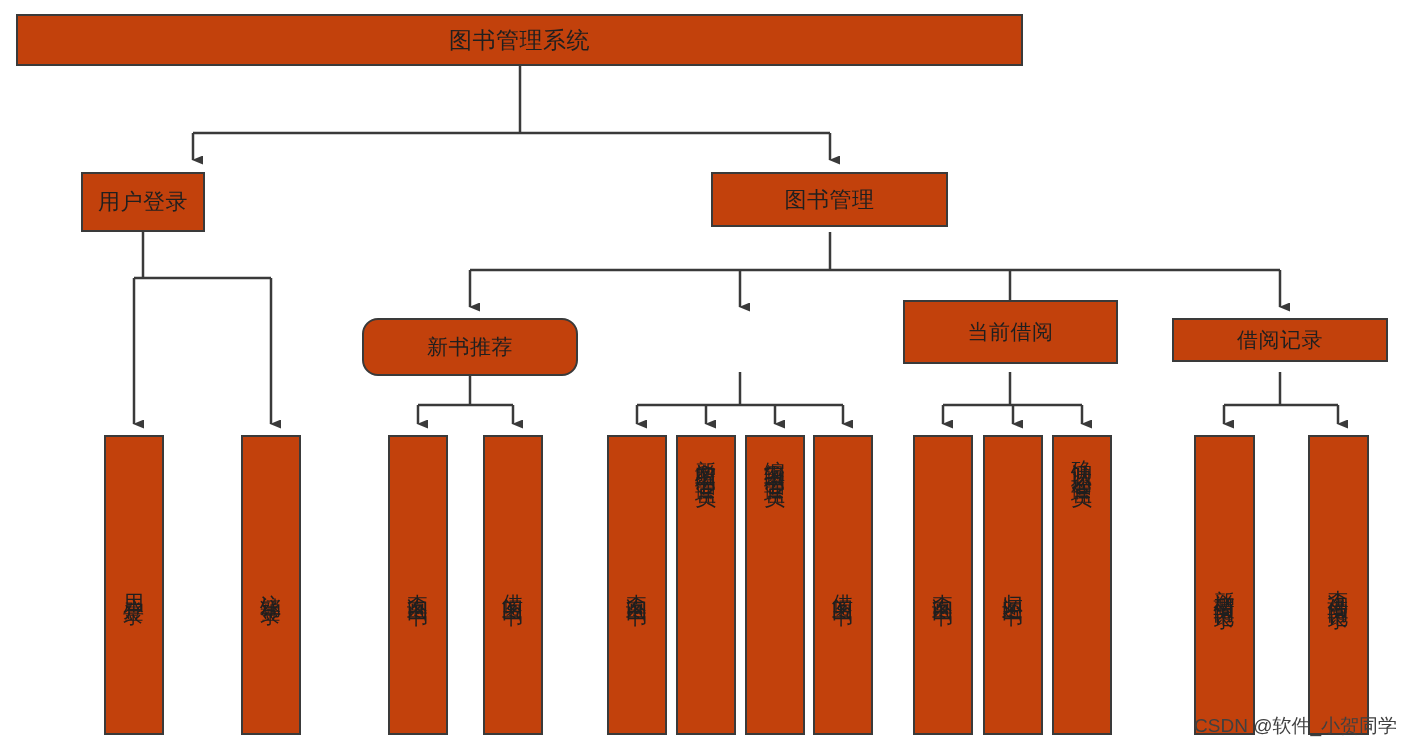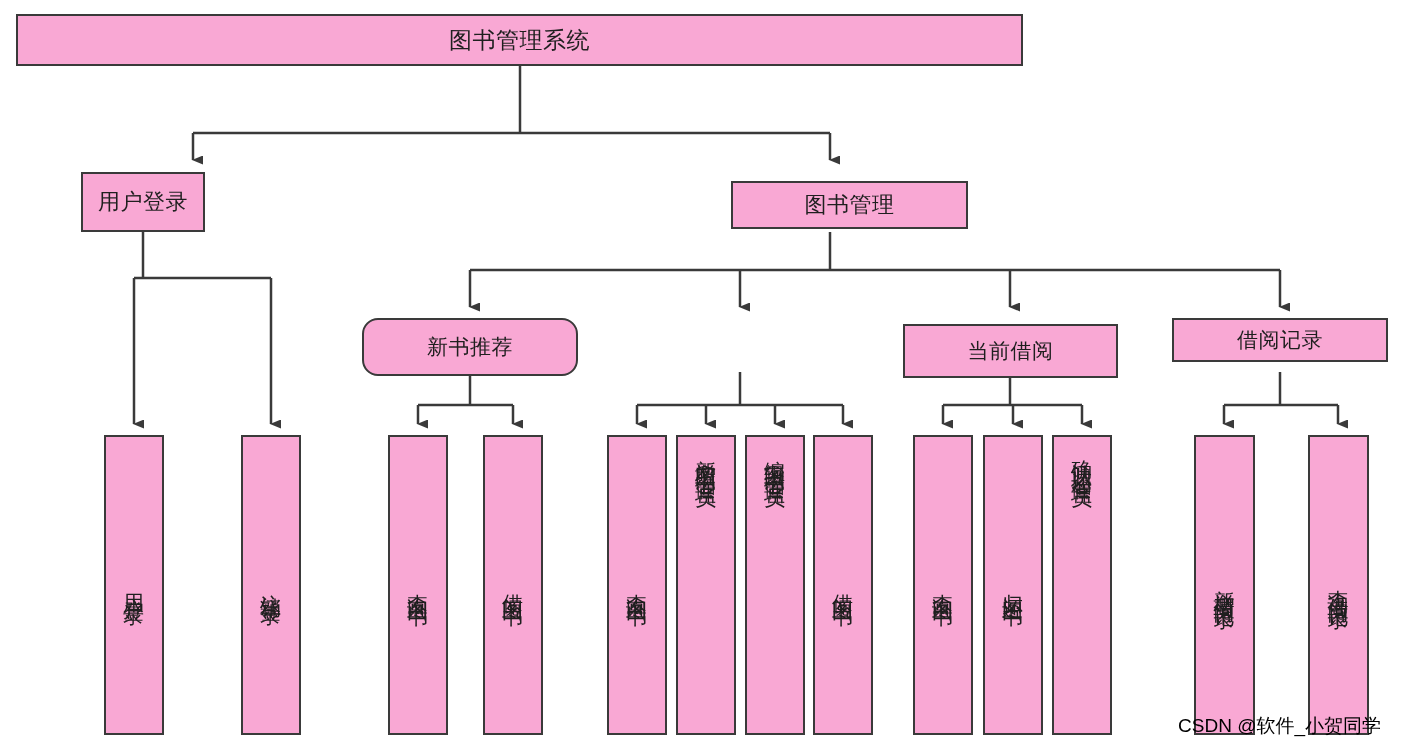--- a/index.html
+++ b/index.html
@@ -31,7 +31,7 @@
     position: absolute;
     box-sizing: border-box;
     border: 2px solid #3a3a3a;
-    background: #f9a8d4;
+    background: #c2410c;
     display: flex;
     align-items: center;
     justify-content: center;

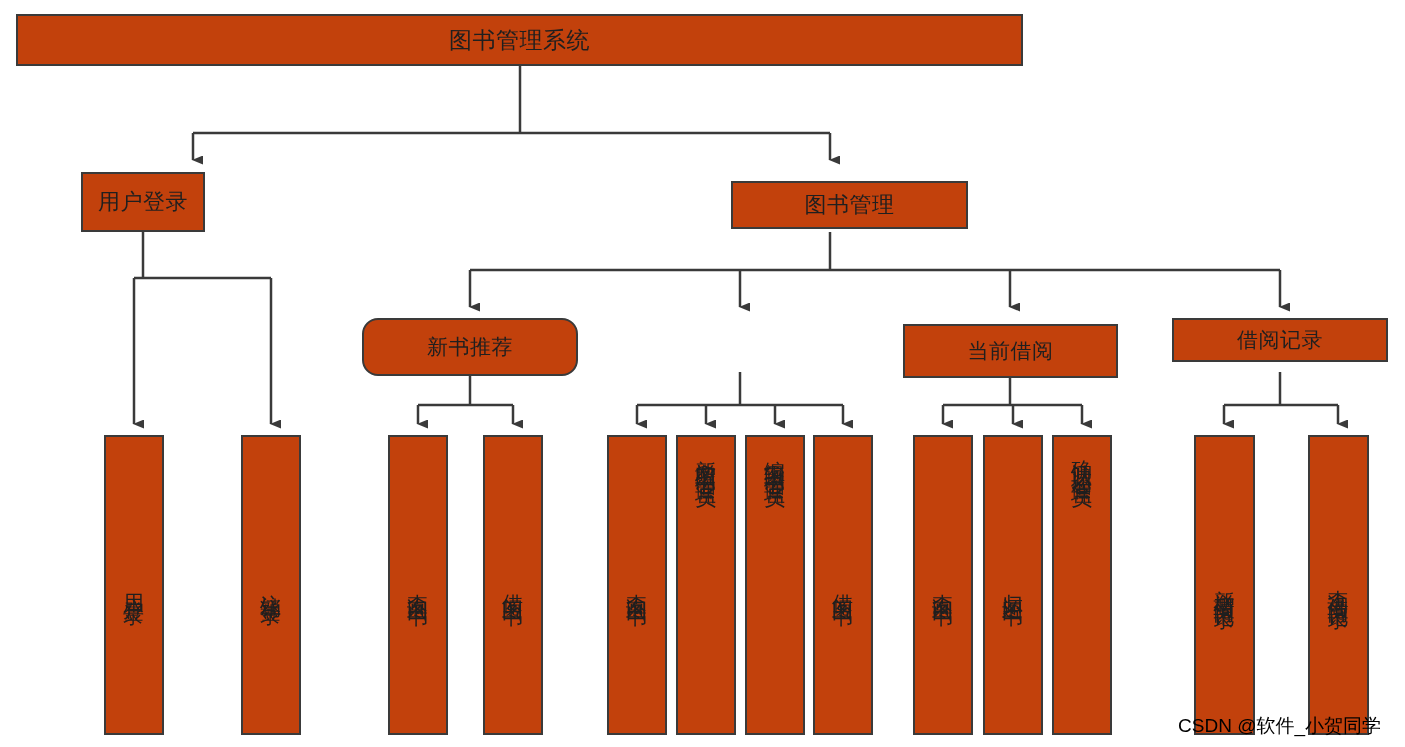--- a/index.html
+++ b/index.html
@@ -140,7 +140,7 @@
   <div class="node-box node-l2" style="left:81px; top:172px; width:124px; height:60px;">
     <span class="node-label">用户登录</span>
   </div>
-  <div class="node-box node-l2" style="left:711px; top:181px; width:237px; height:48px;margin-left:20px;">
+  <div class="node-box node-l2" style="left:711px; top:172px; width:237px; height:55px;">
     <span class="node-label">图书管理</span>
   </div>
 

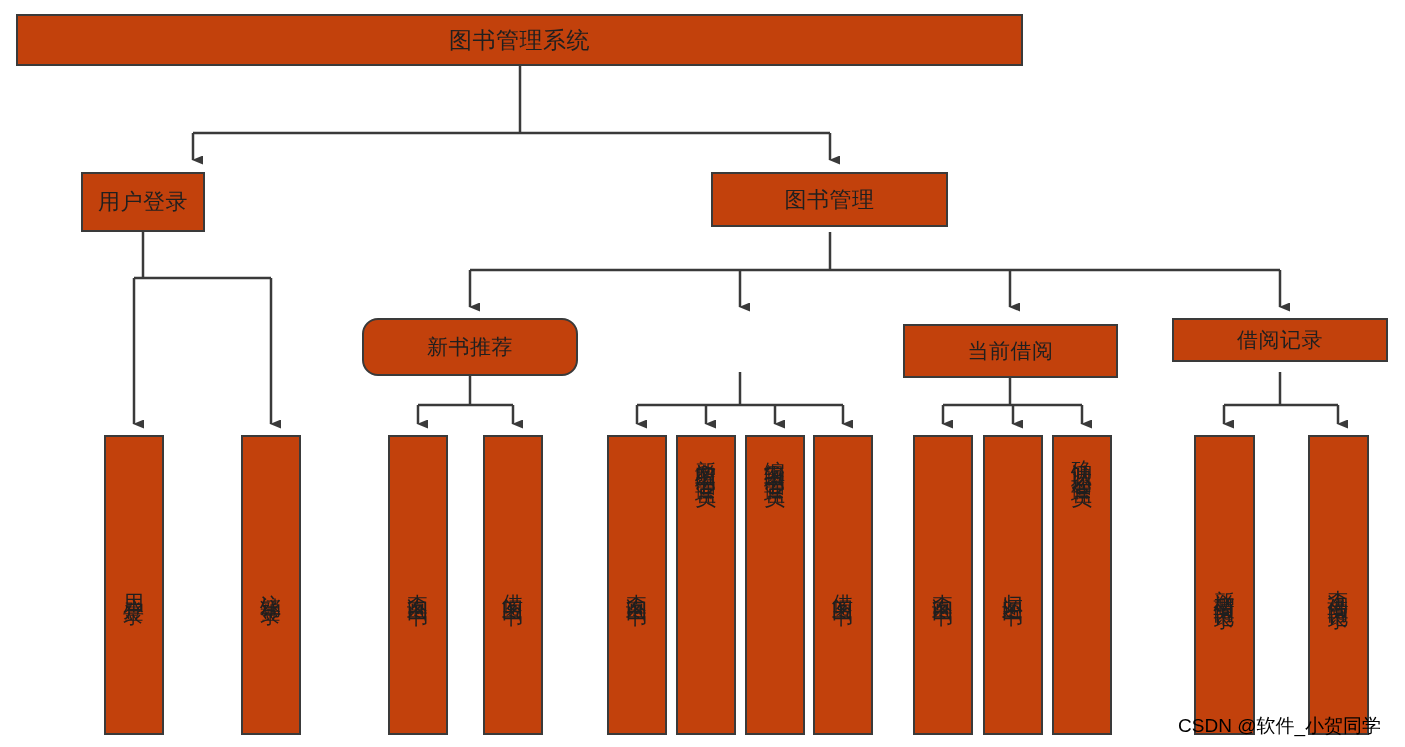--- a/index.html
+++ b/index.html
@@ -147,7 +147,7 @@
   <div class="node-box node-l3" style="left:362px; top:318px; width:216px; height:58px;border-radius:16px;">
     <span class="node-label">新书推荐</span>
   </div>
-  <div class="node-box node-l3" style="left:903px; top:324px; width:215px; height:54px;">
+  <div class="node-box node-l3" style="left:903px; top:300px; width:215px; height:64px;">
     <span class="node-label">当前借阅</span>
   </div>
   <div class="node-box node-l3" style="left:1172px; top:318px; width:216px; height:44px;">

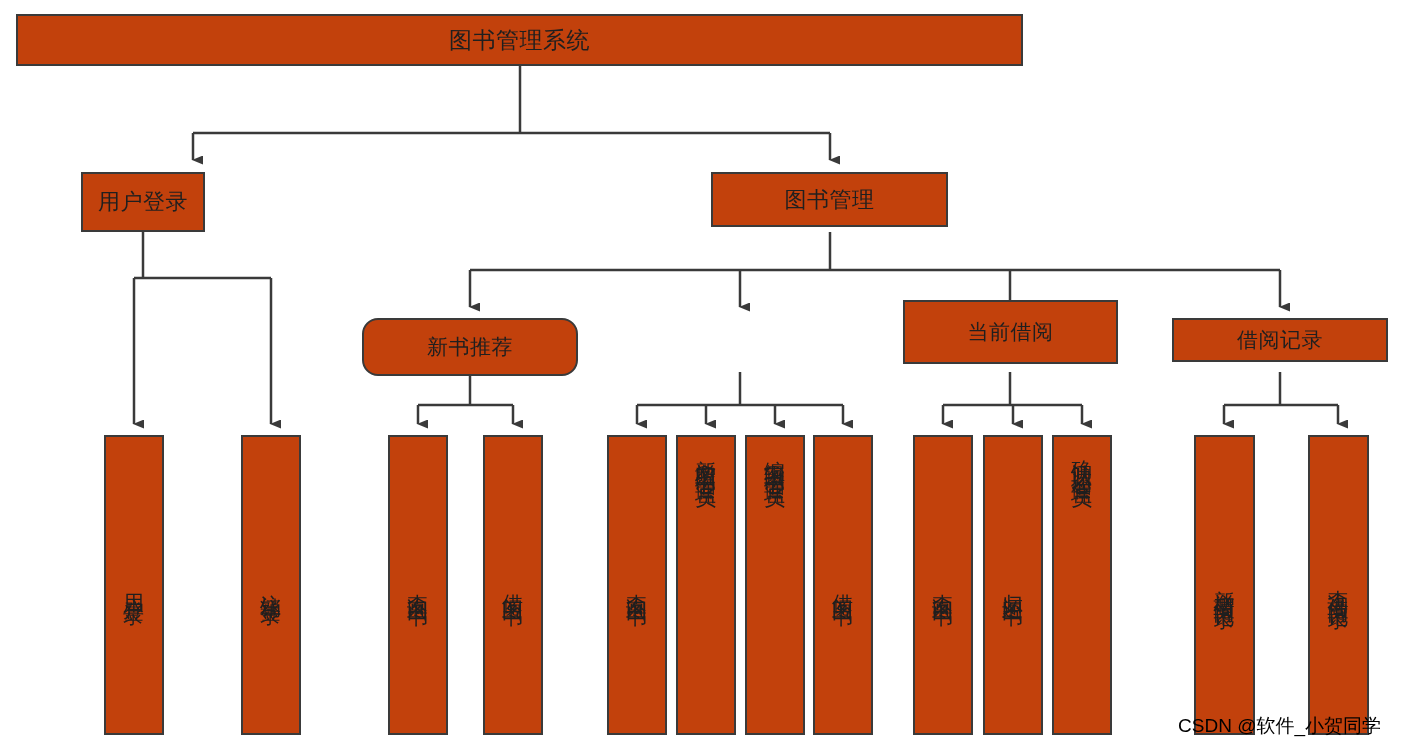--- a/index.html
+++ b/index.html
@@ -68,10 +68,10 @@
   }
   .watermark {
     position: absolute;
-    right: 24px;
+    right: 8px;
     bottom: 8px;
     font-size: 19px;
-    color: #000000;
+    color: #404040;
     font-family: "Liberation Sans", "DejaVu Sans", sans-serif;
     white-space: nowrap;
     pointer-events: none;

